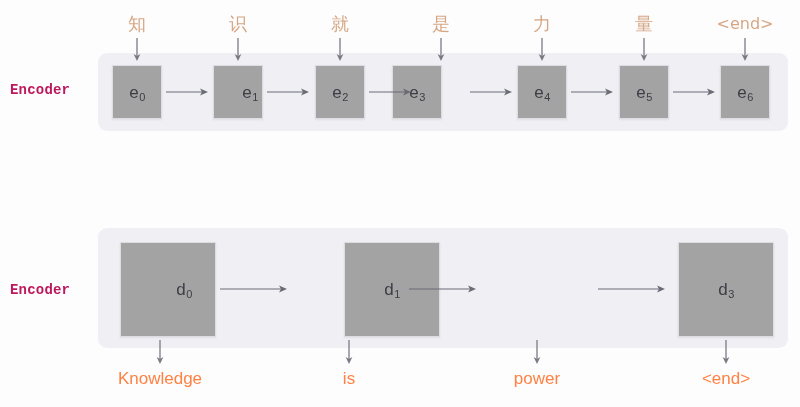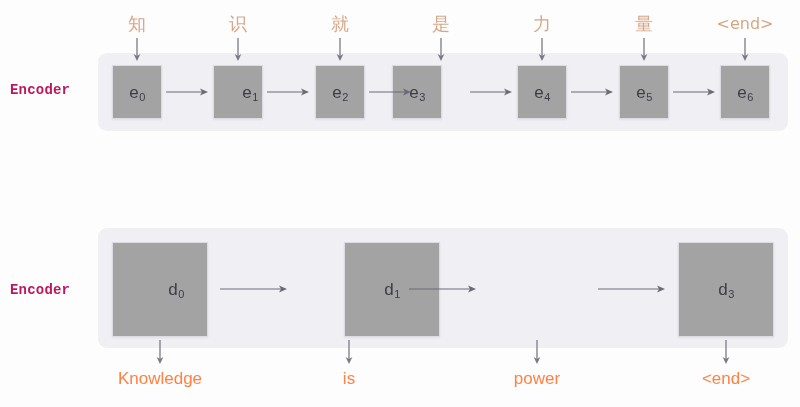--- a/index.html
+++ b/index.html
@@ -228,7 +228,7 @@
 
   <div class="band" id="decoder-band"></div>
 
-  <div class="cell dec-cell" style="left:112px;padding-left:32px;">
+  <div class="cell dec-cell" style="left:120px;padding-left:32px;">
     <span class="cell-text"><span>d</span><sub>0</sub></span>
   </div>
   <div class="cell dec-cell" style="left:300px;margin-left:44px;">

